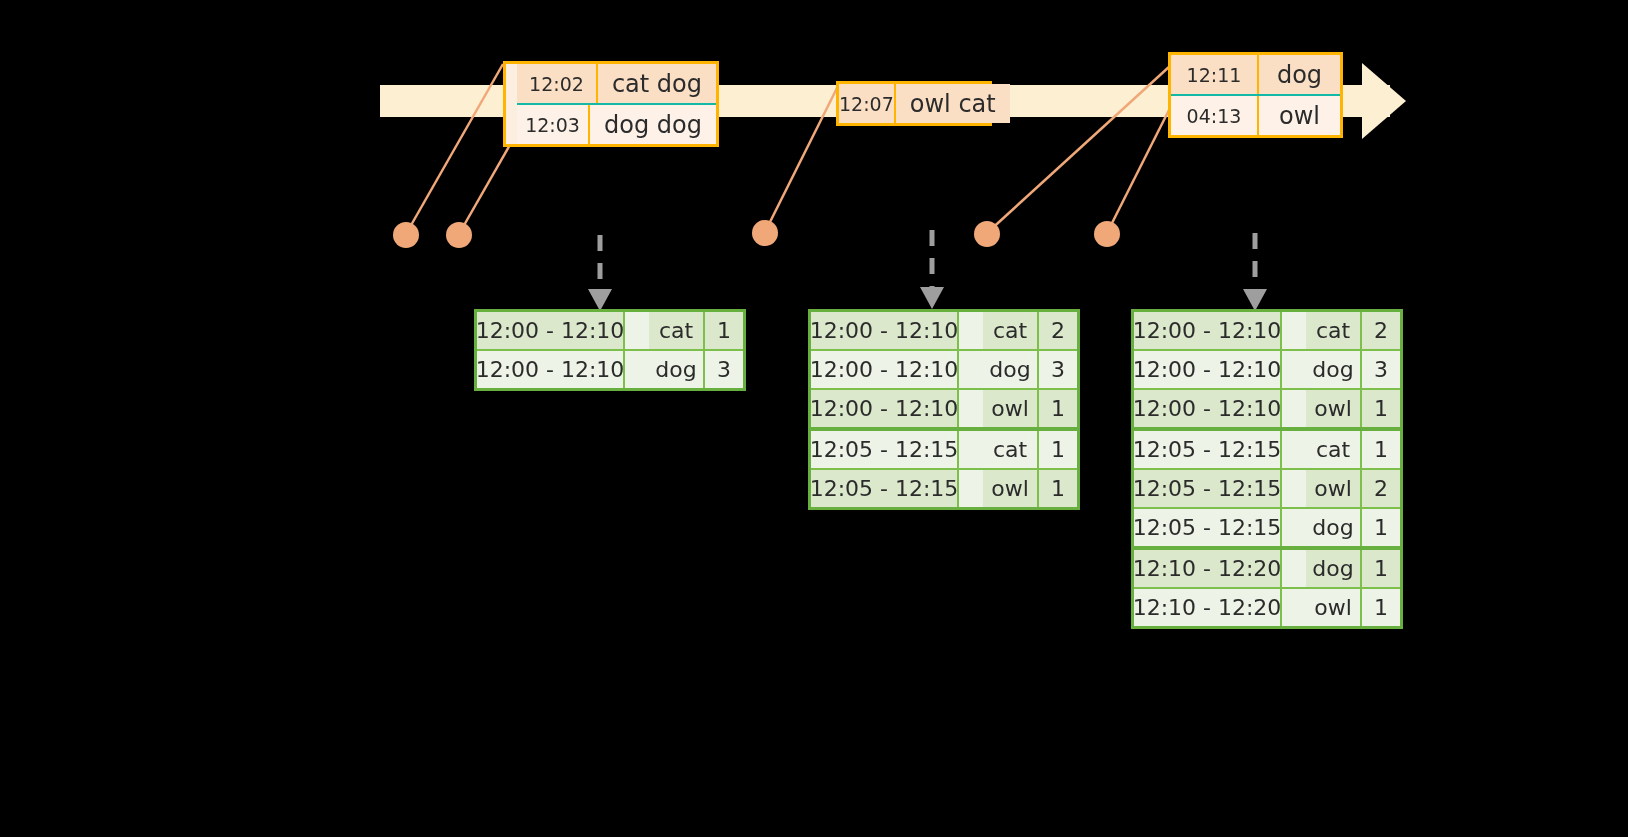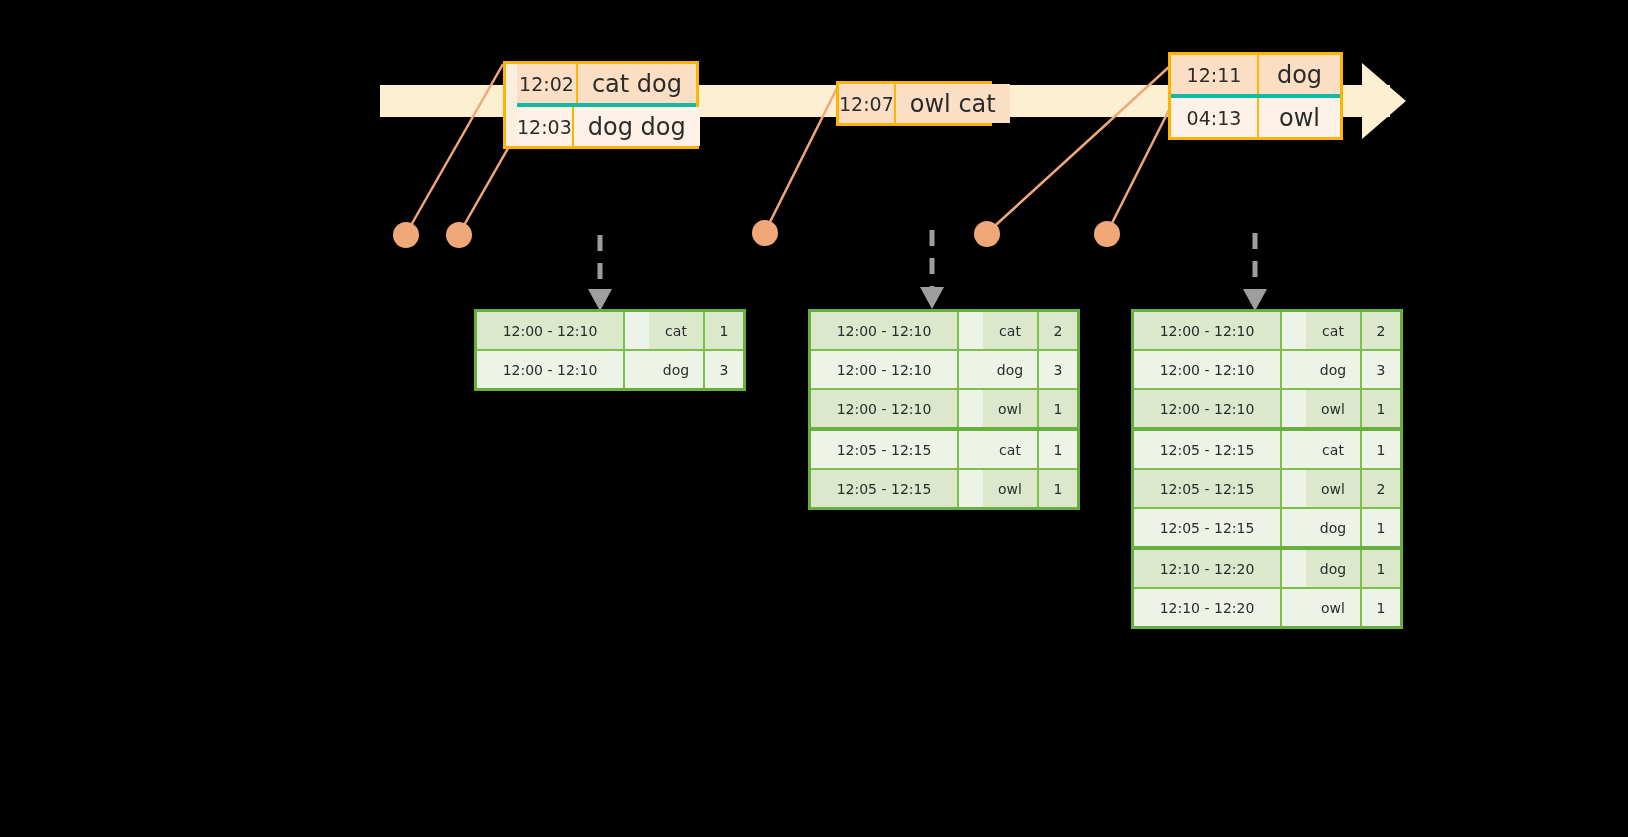--- a/index.html
+++ b/index.html
@@ -149,7 +149,7 @@
     </g>
   </svg>
 
-  <div class="event-box" style="left:503px; top:61px; width:196px;padding-left:11px;">
+  <div class="event-box" style="left:503px; top:61px; width:216px;padding-left:11px;">
     <div class="event-row shade-dark">
       <div class="ev-time">12:02</div>
       <div class="ev-words">cat dog</div>

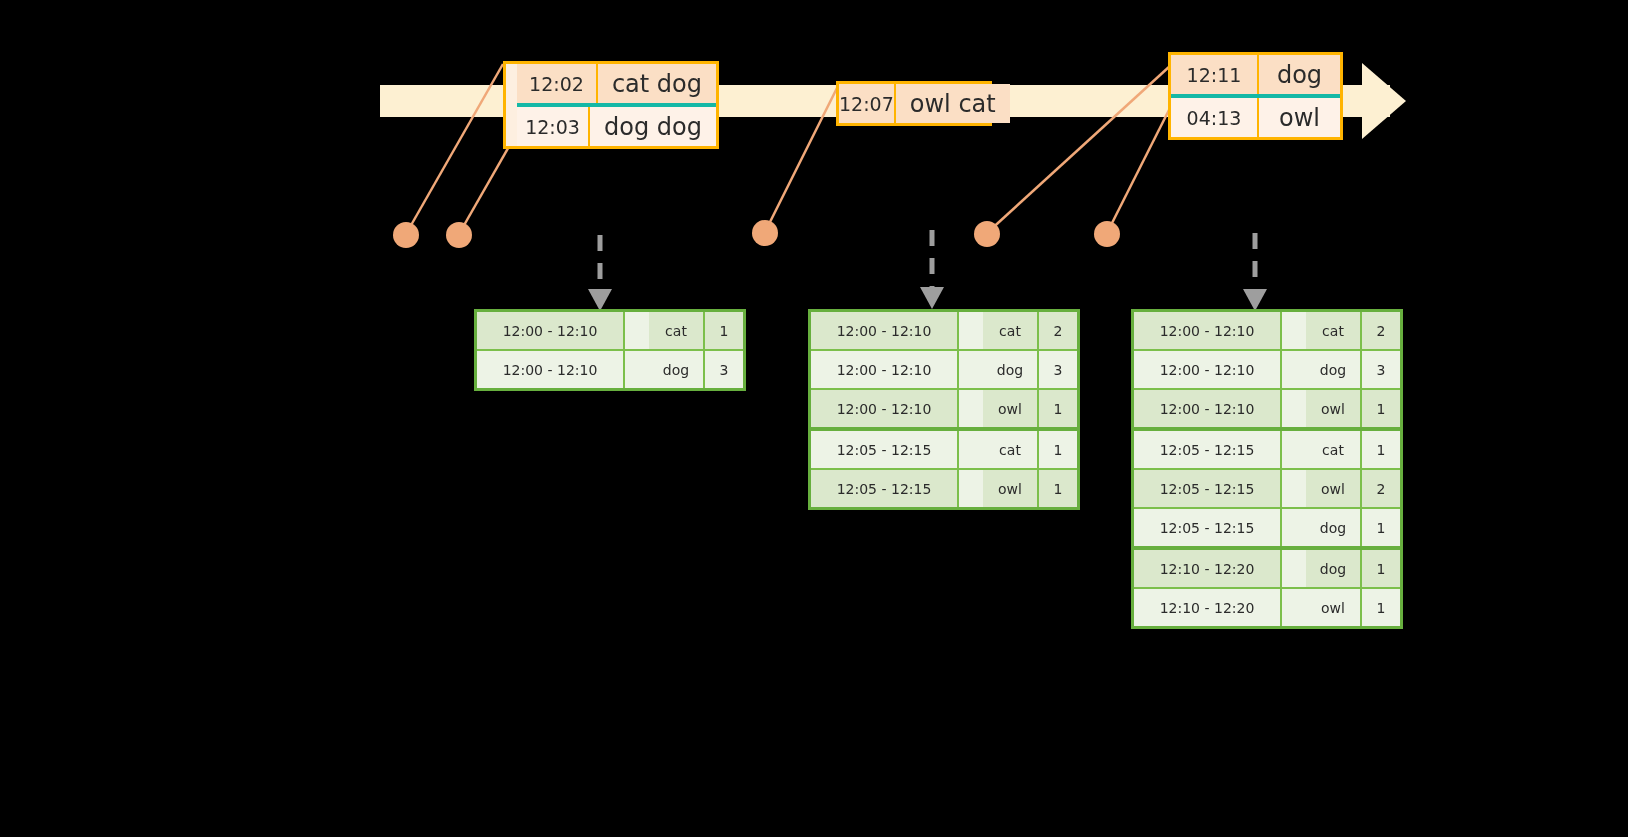--- a/index.html
+++ b/index.html
@@ -51,7 +51,7 @@
     height: 39px;
   }
   .event-row + .event-row {
-    border-top: 4px solid #14b8a6;
+    border-top: 2px solid #14b8a6;
   }
   .event-row.shade-dark .ev-time,
   .event-row.shade-dark .ev-words { background: #FBDFC5; }

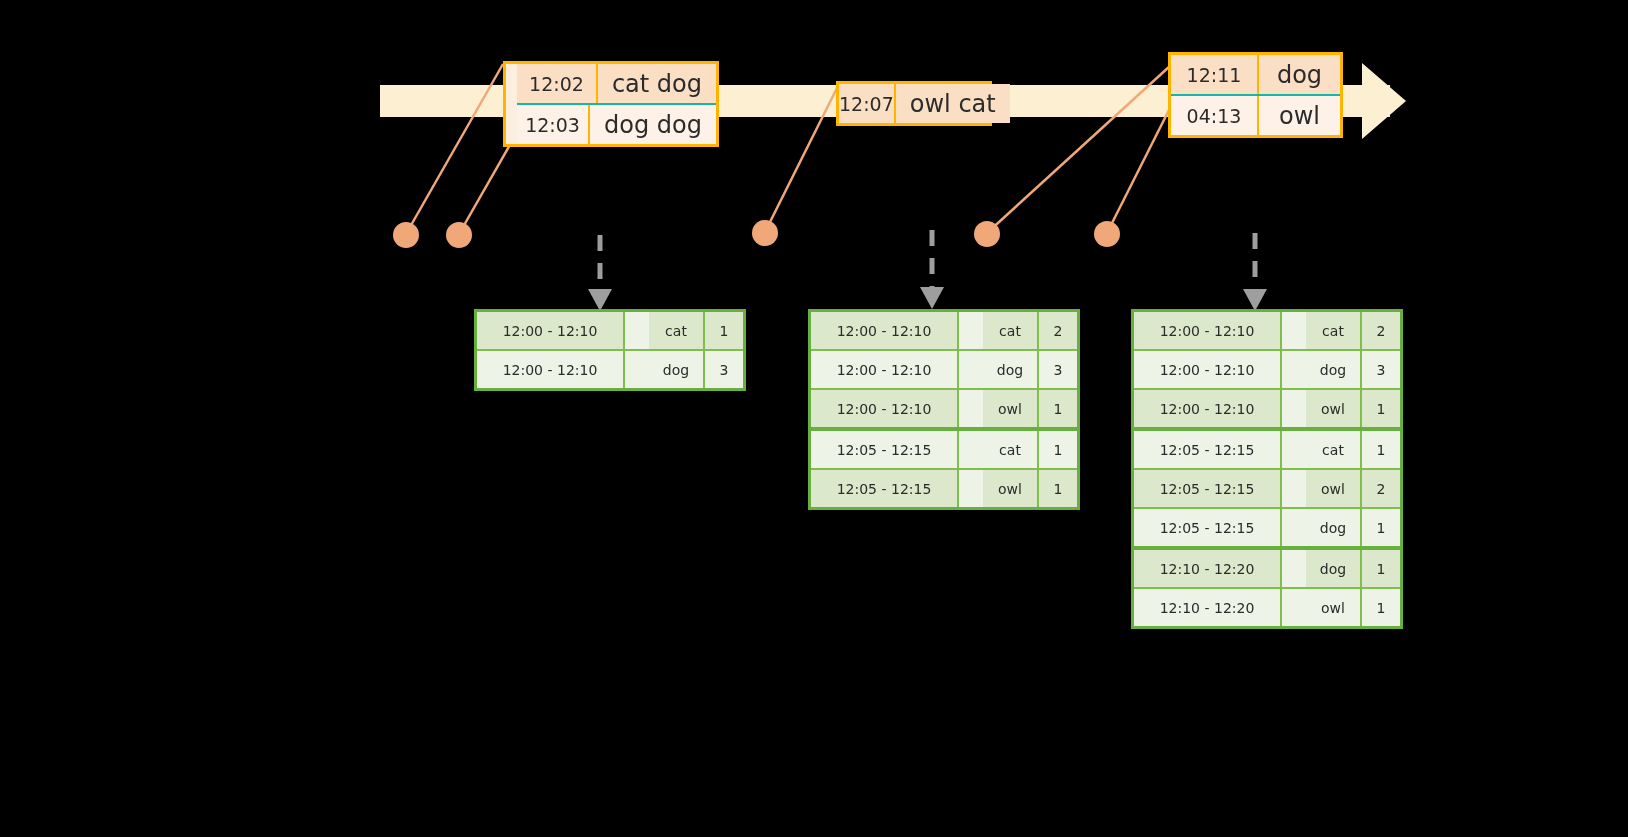--- a/index.html
+++ b/index.html
@@ -96,7 +96,7 @@
     display: flex;
     align-items: center;
     justify-content: center;
-    font-size: 14px;
+    font-size: 22px;
     color: #2b2b2b;
     border-right: 2px solid #7CBF4B;
     box-sizing: border-box;

